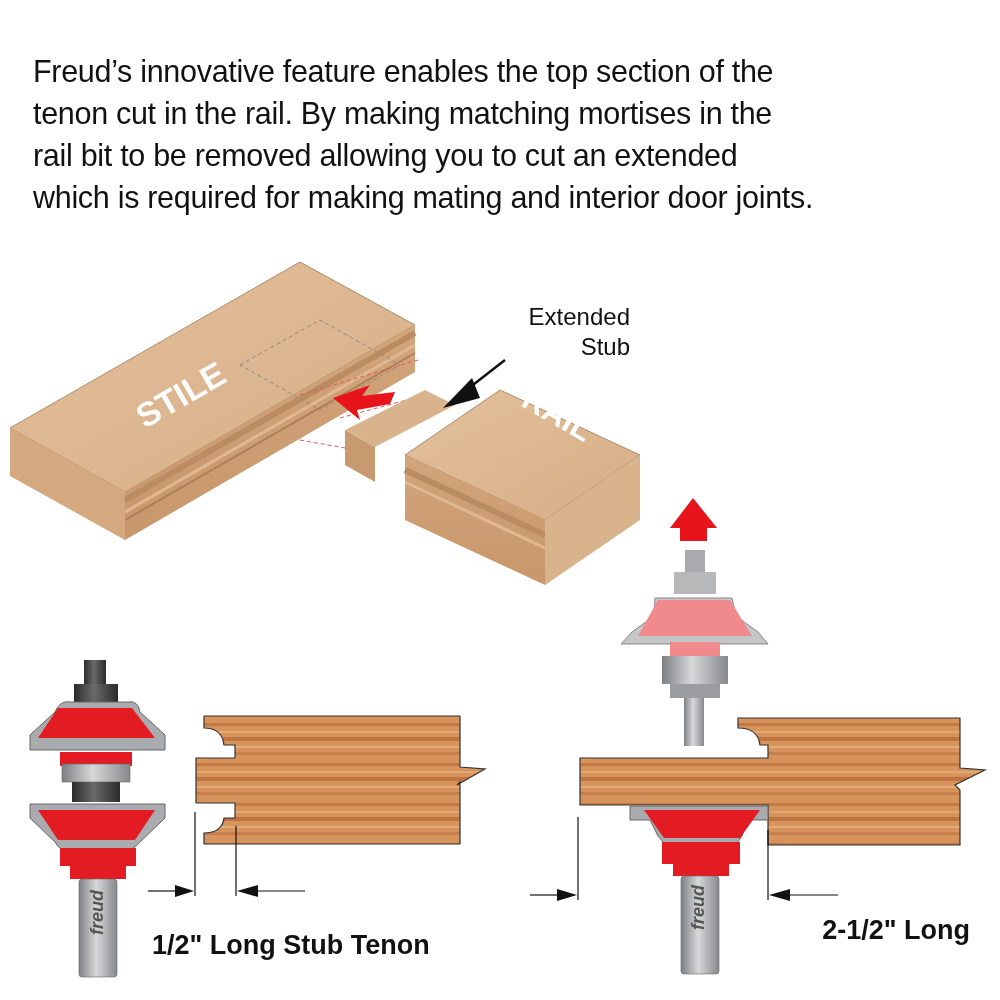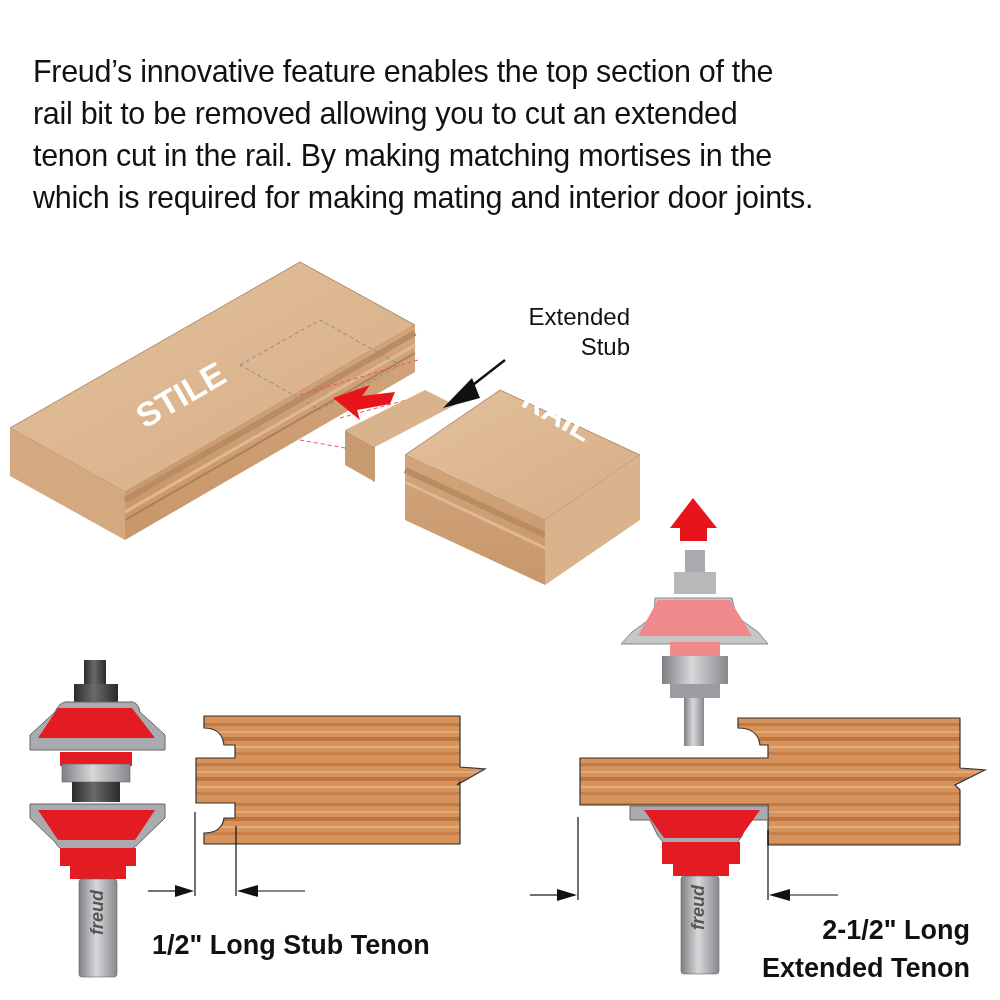--- a/index.html
+++ b/index.html
@@ -17,8 +17,8 @@
 
 <div class="intro">
   <span>Freud’s innovative feature enables the top section of the</span>
+  <span>tenon cut in the rail. By making matching mortises in the</span>
   <span>rail bit to be removed allowing you to cut an extended</span>
-  <span>tenon cut in the rail. By making matching mortises in the</span>
   <span>which is required for making mating and interior door joints.</span>
 </div>
 

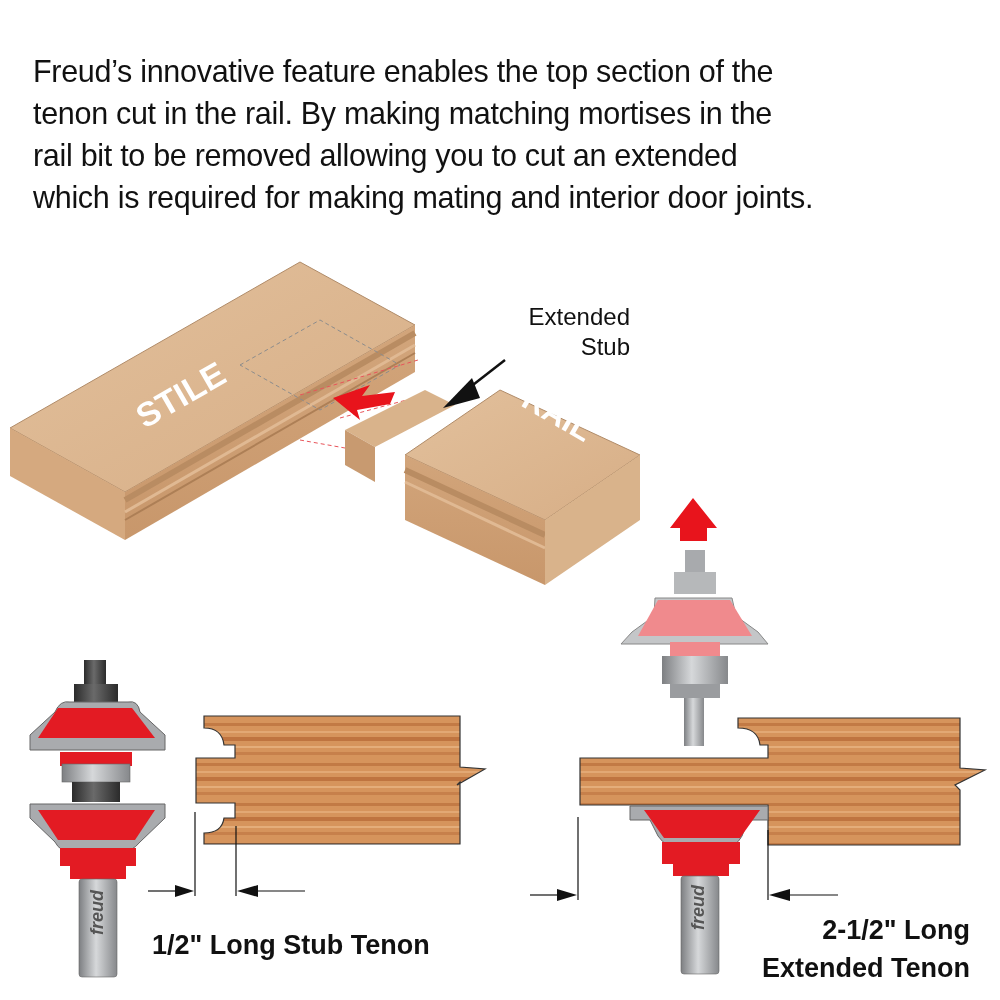--- a/index.html
+++ b/index.html
@@ -156,7 +156,6 @@
 
 <div class="label-bold" style="left:730px; top:911px; width:240px; text-align:right; line-height:38px;">
   <div>2-1/2" Long</div>
-  <div>Extended Tenon</div>
 </div>
 
 </body></html>

